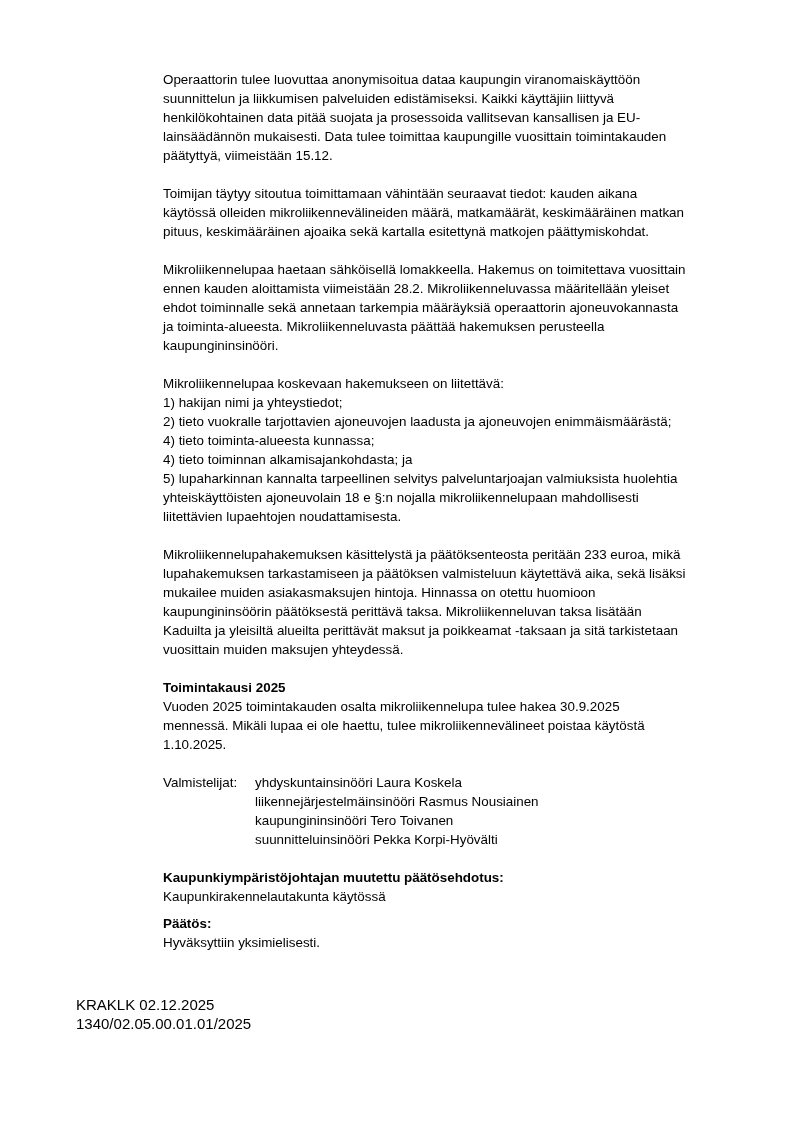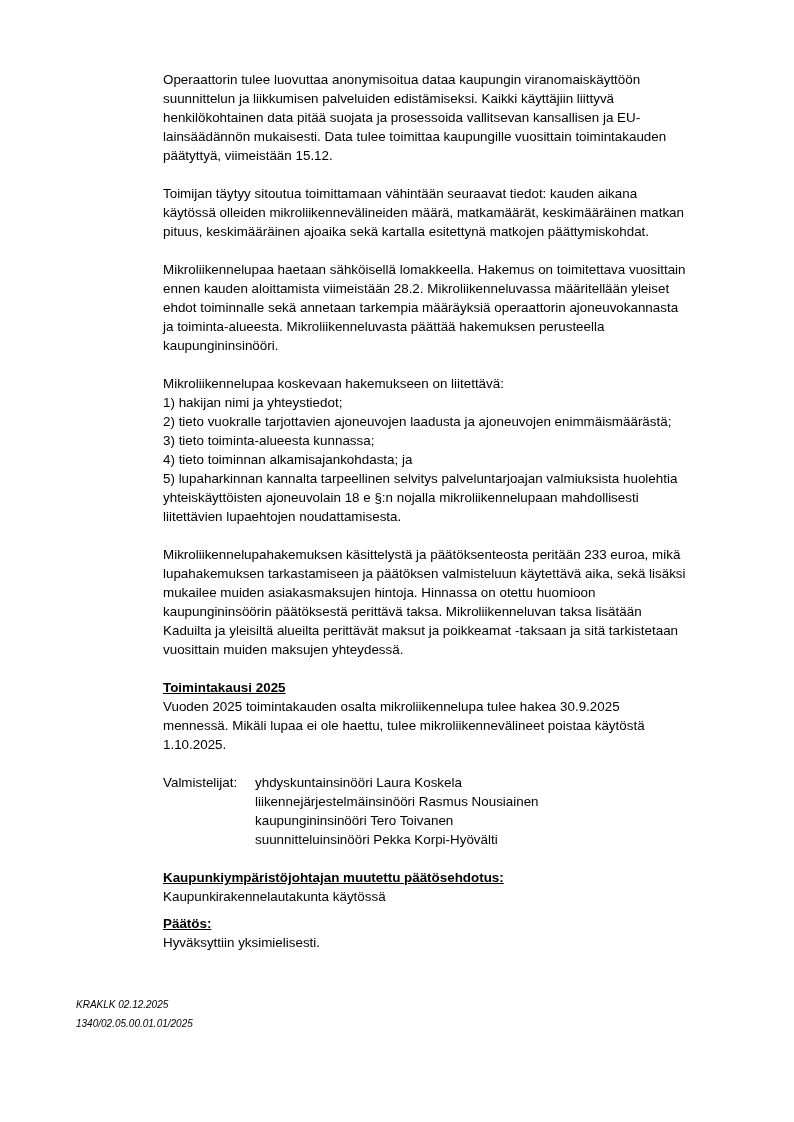--- a/index.html
+++ b/index.html
@@ -48,7 +48,7 @@
       <span class="line">Mikroliikennelupaa koskevaan hakemukseen on liitettävä:</span>
       <span class="line">1) hakijan nimi ja yhteystiedot;</span>
       <span class="line">2) tieto vuokralle tarjottavien ajoneuvojen laadusta ja ajoneuvojen enimmäismäärästä;</span>
-      <span class="line">3) tieto toiminta-alueesta kunnassa;</span>
+      <span class="line">4) tieto toiminta-alueesta kunnassa;</span>
       <span class="line">4) tieto toiminnan alkamisajankohdasta; ja</span>
       <span class="line">5) lupaharkinnan kannalta tarpeellinen selvitys palveluntarjoajan valmiuksista huolehtia</span>
       <span class="line">yhteiskäyttöisten ajoneuvolain 18 e §:n nojalla mikroliikennelupaan mahdollisesti</span>

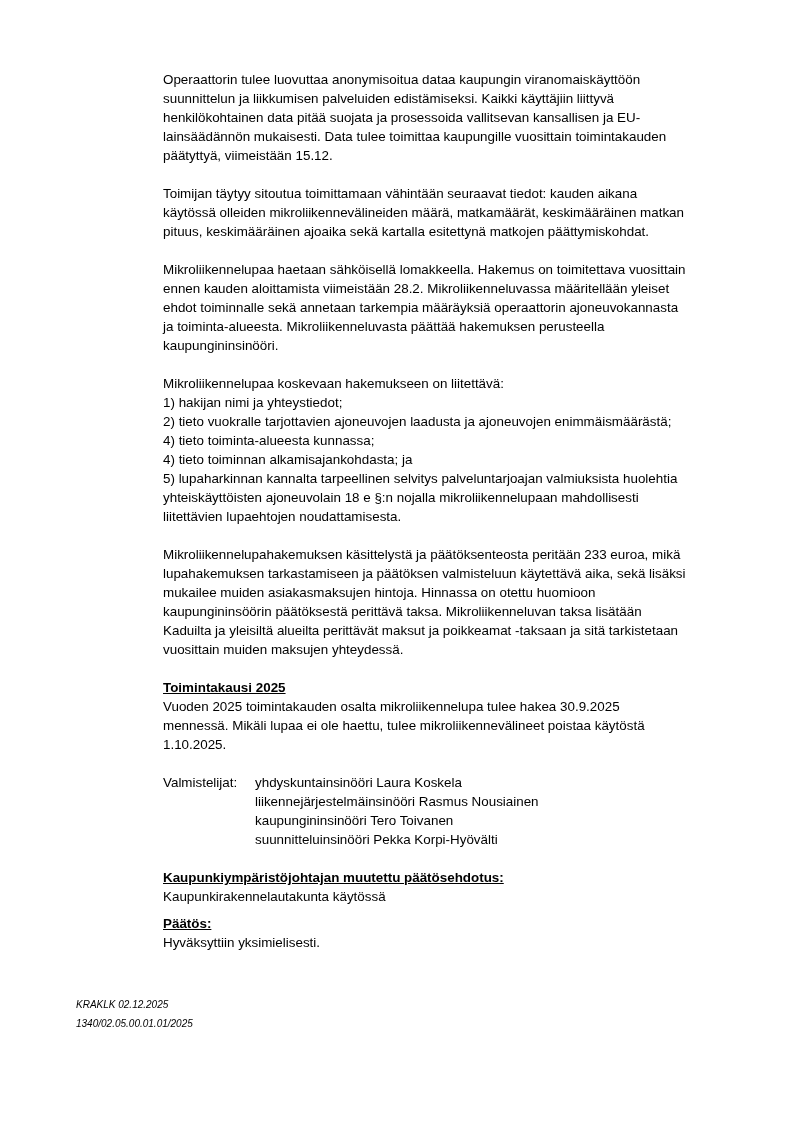--- a/index.html
+++ b/index.html
@@ -10,7 +10,7 @@
                font-size:13.4px; line-height:19px; }
   .para { margin:0 0 19px 0; }
   .line { display:block; white-space:nowrap; }
-  .heading { font-weight:bold; display:block; white-space:nowrap;text-decoration:underline; }
+  .heading { font-weight:bold; display:block; white-space:nowrap; }
   .prep-row { display:flex; white-space:nowrap; }
   .prep-label { width:92px; flex:none; }
   .prep-indent { padding-left:92px; display:block; white-space:nowrap; }

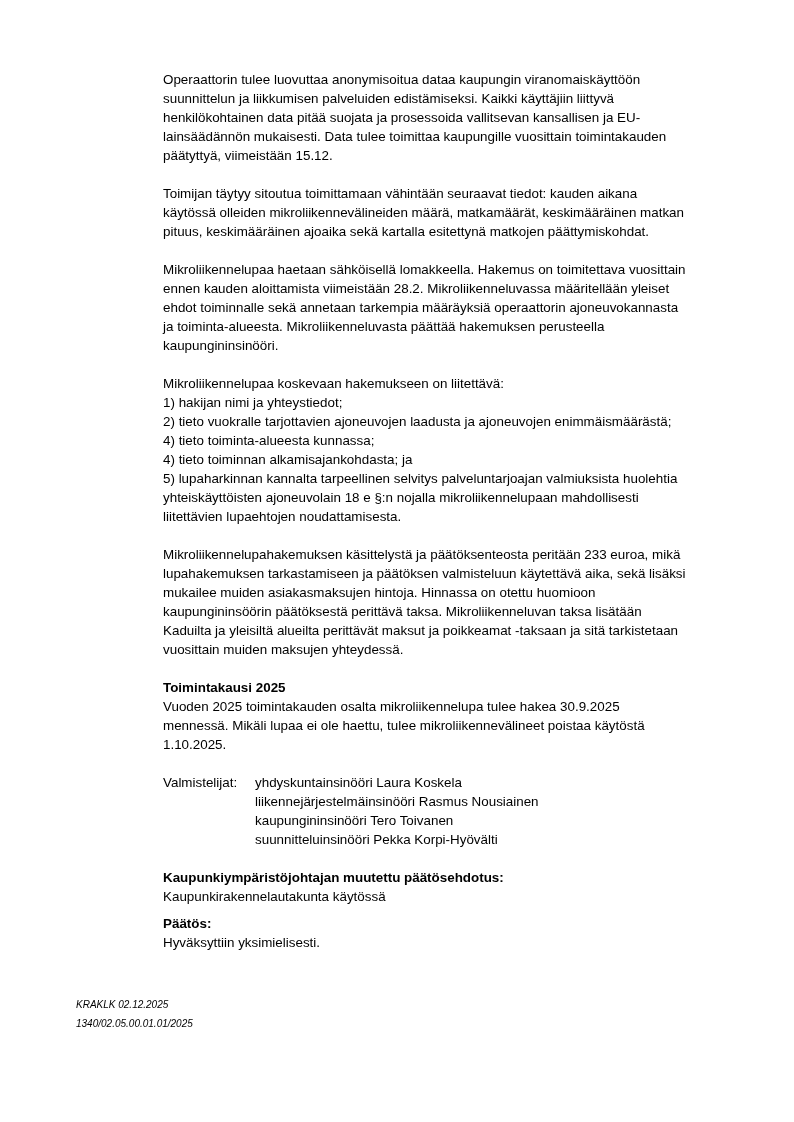--- a/index.html
+++ b/index.html
@@ -14,7 +14,7 @@
   .prep-row { display:flex; white-space:nowrap; }
   .prep-label { width:92px; flex:none; }
   .prep-indent { padding-left:92px; display:block; white-space:nowrap; }
-  .footer { position:absolute; left:76px; top:995px; font-size:10px; line-height:19px;font-style:italic; }
+  .footer { position:absolute; left:76px; top:995px; font-size:15px; line-height:19px; }
 </style>
 </head>
 <body>

